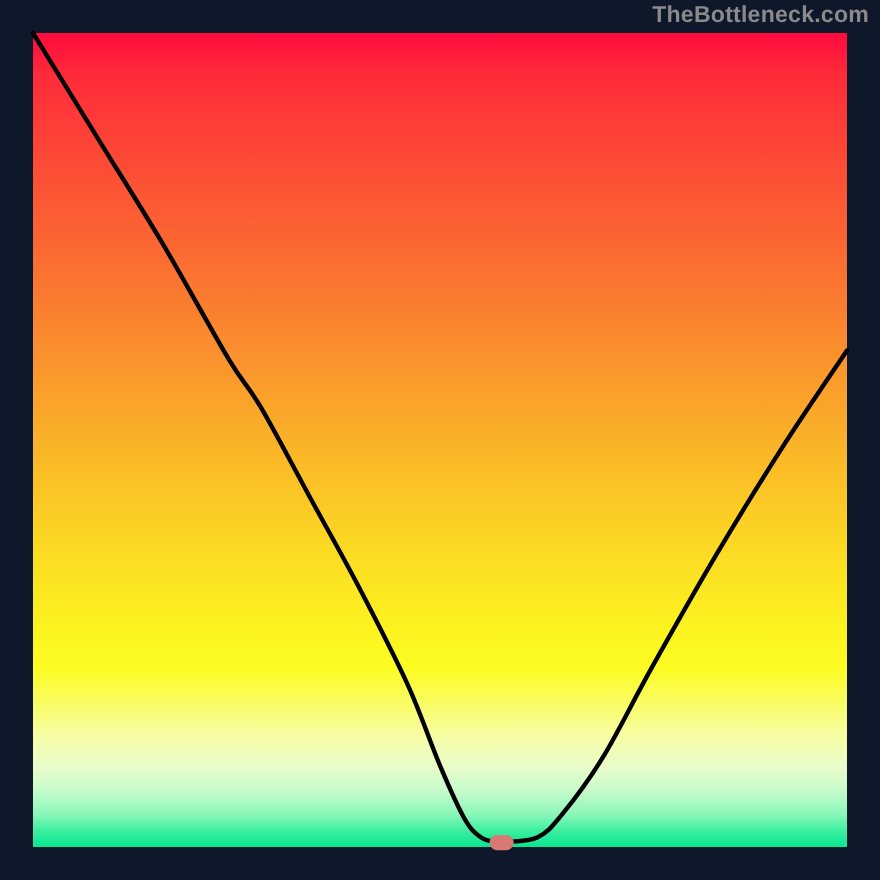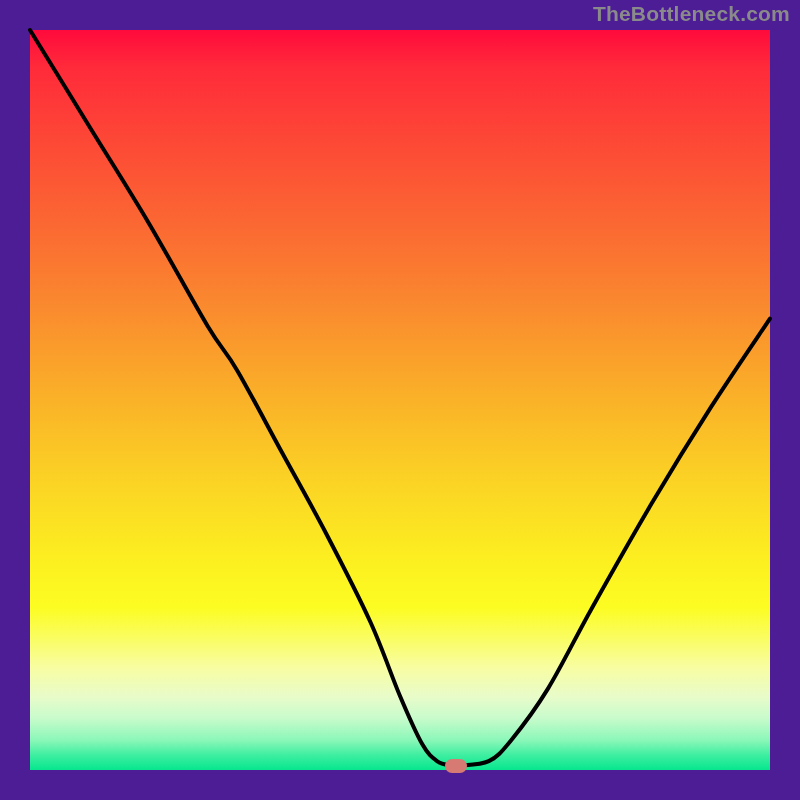--- a/index.html
+++ b/index.html
@@ -7,7 +7,7 @@
   .outer {
     width: 800px;
     height: 800px;
-    background: #4c1d95;
+    background: #0f172a;
     position: relative;
   }
   .attribution {

